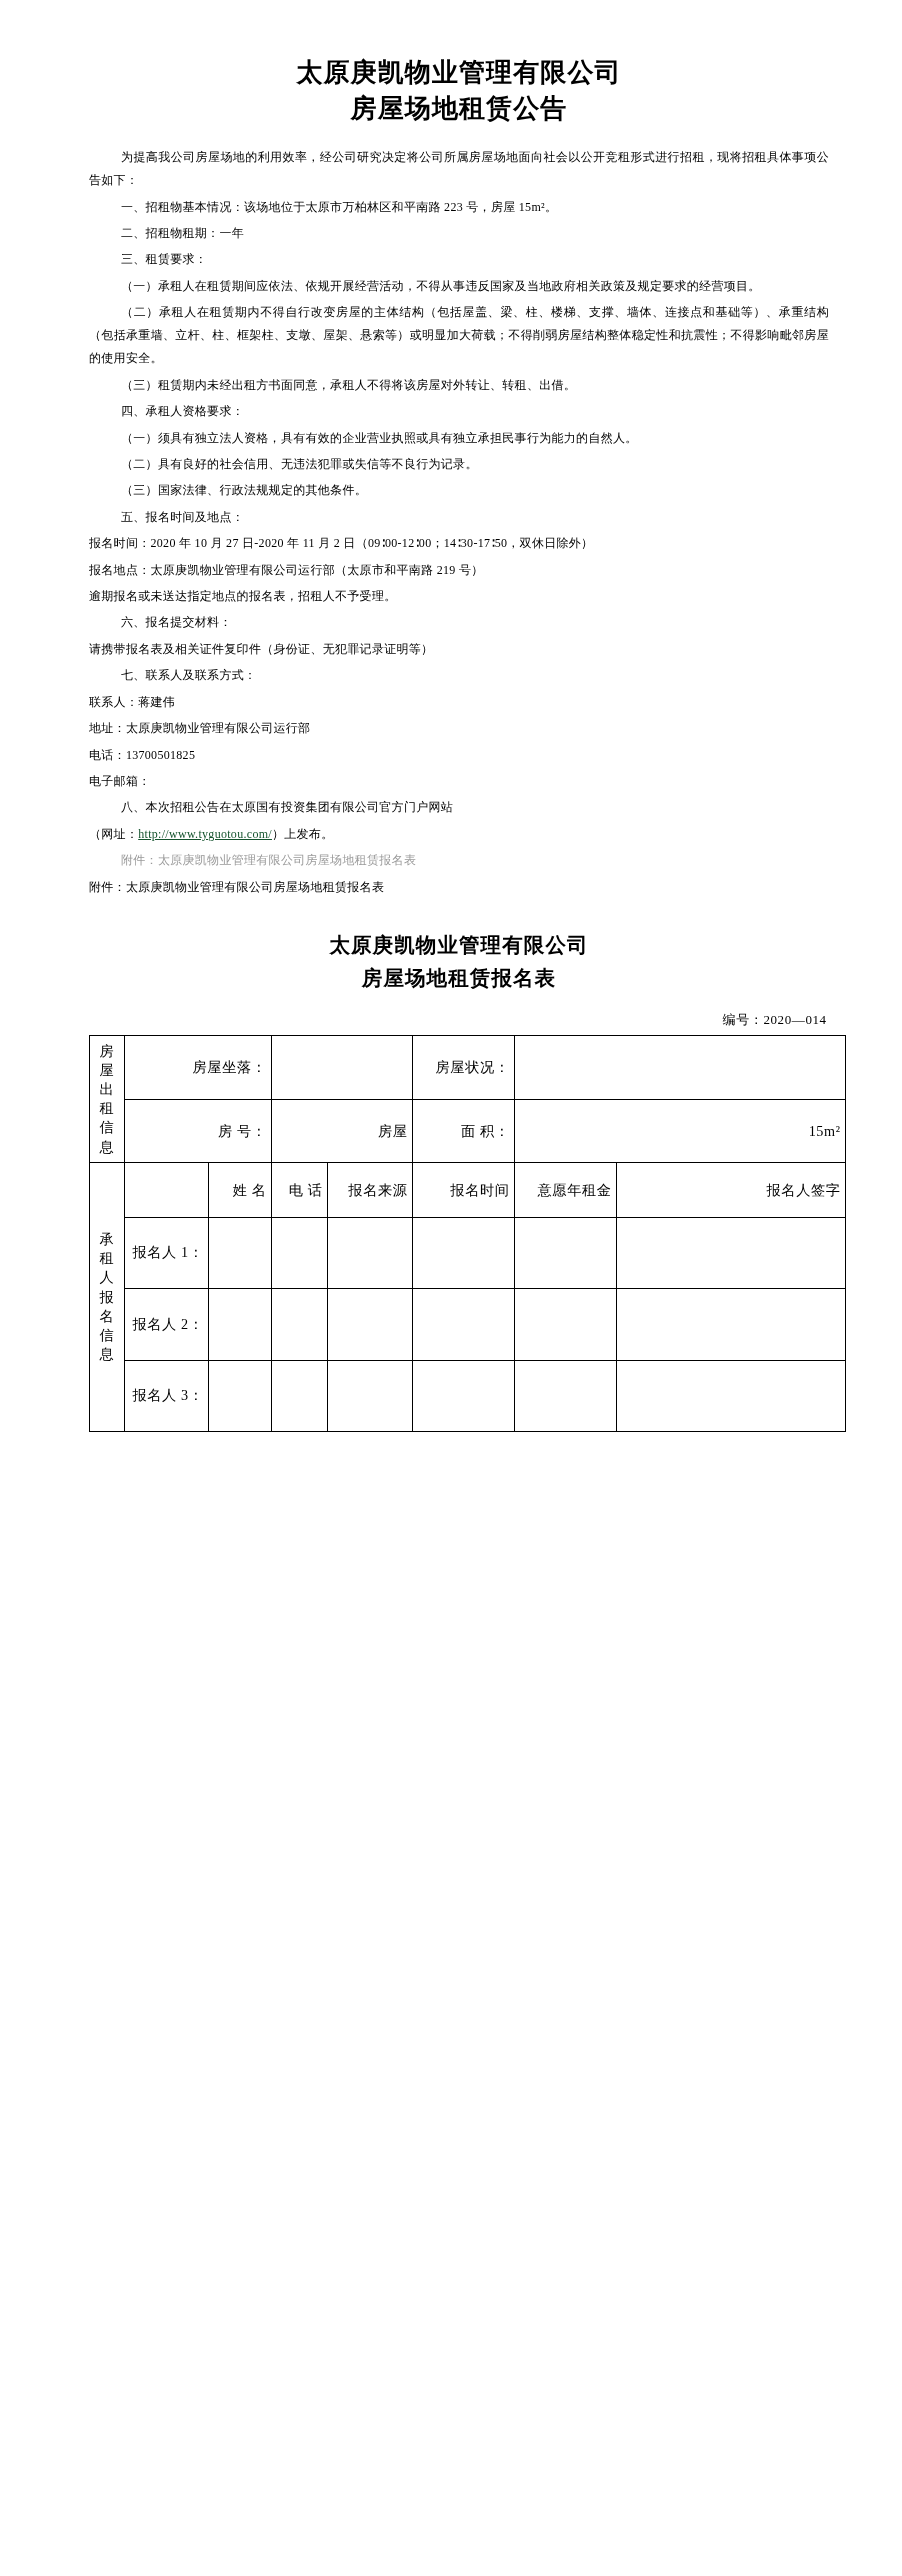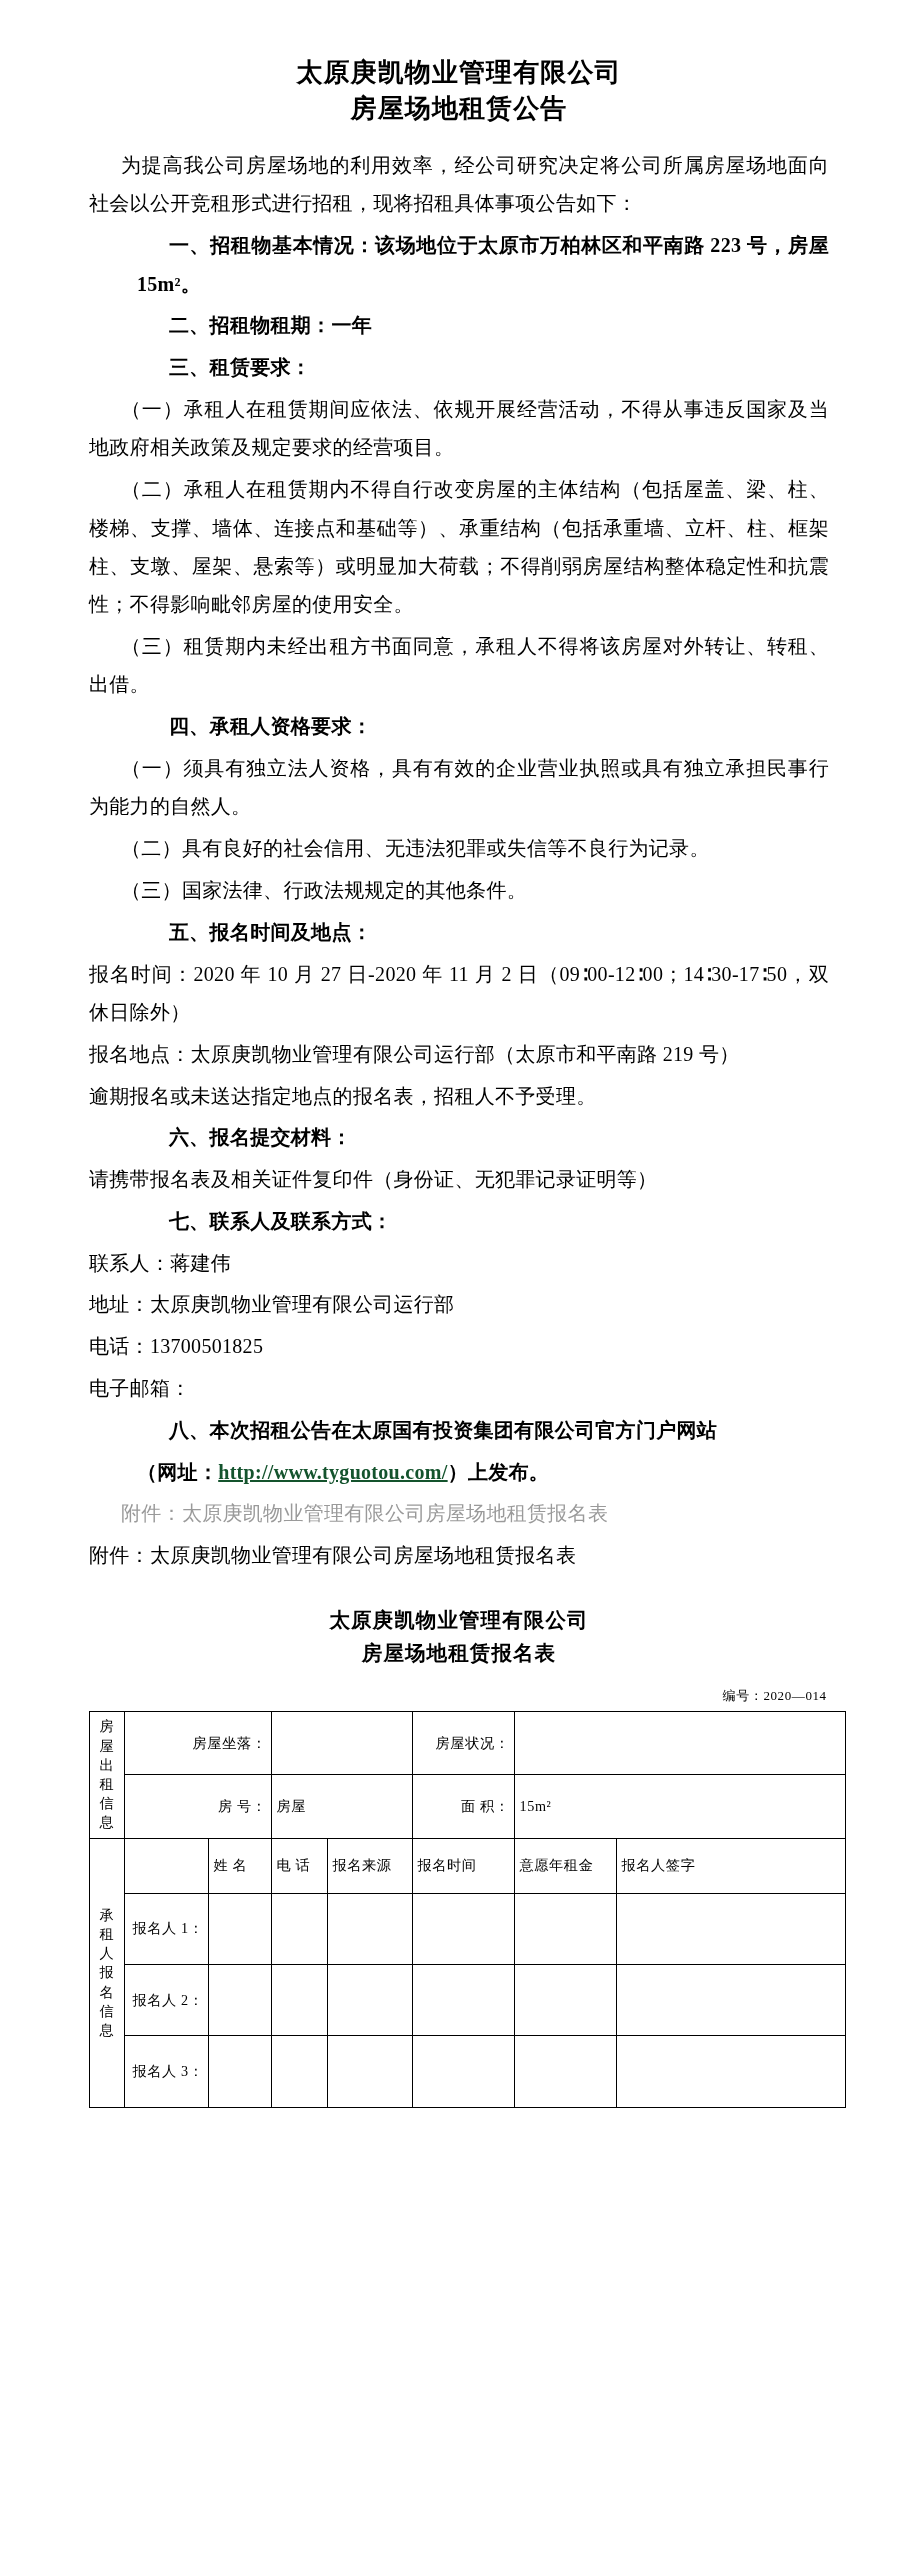--- a/index.html
+++ b/index.html
@@ -34,7 +34,7 @@
   }
   p.para {
     margin: 0 0 3.4px 0;
-    font-size: 20px;
+    font-size: 12px;
     line-height: 1.92;
     text-align: justify;
     text-justify: inter-ideograph;

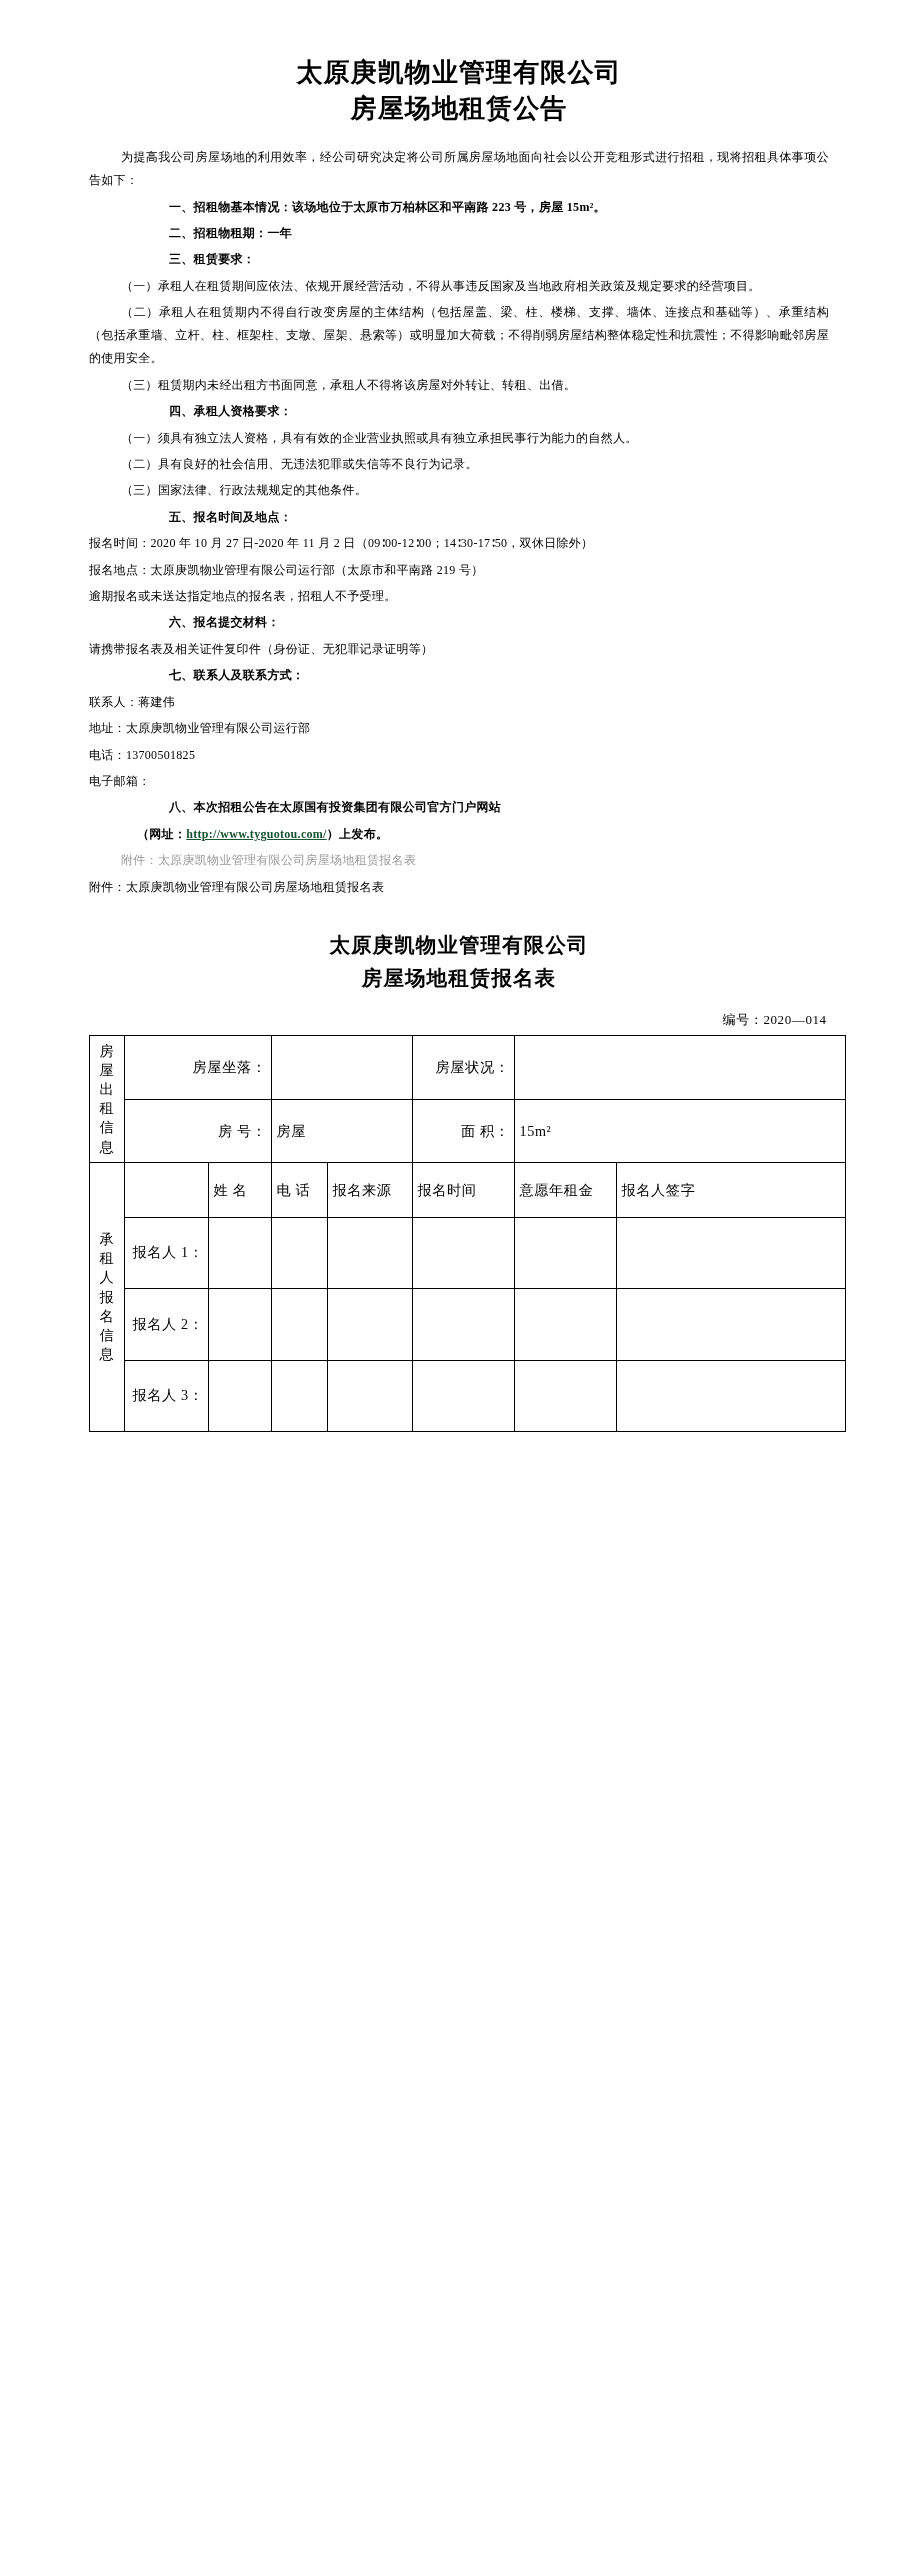--- a/index.html
+++ b/index.html
@@ -44,8 +44,7 @@
     text-indent: 32px;
   }
   p.bold {
-    font-weight: bold;
-    margin-left: 48px;
+    font-weight: normal;
   }
   .link {
     color: #14532d;

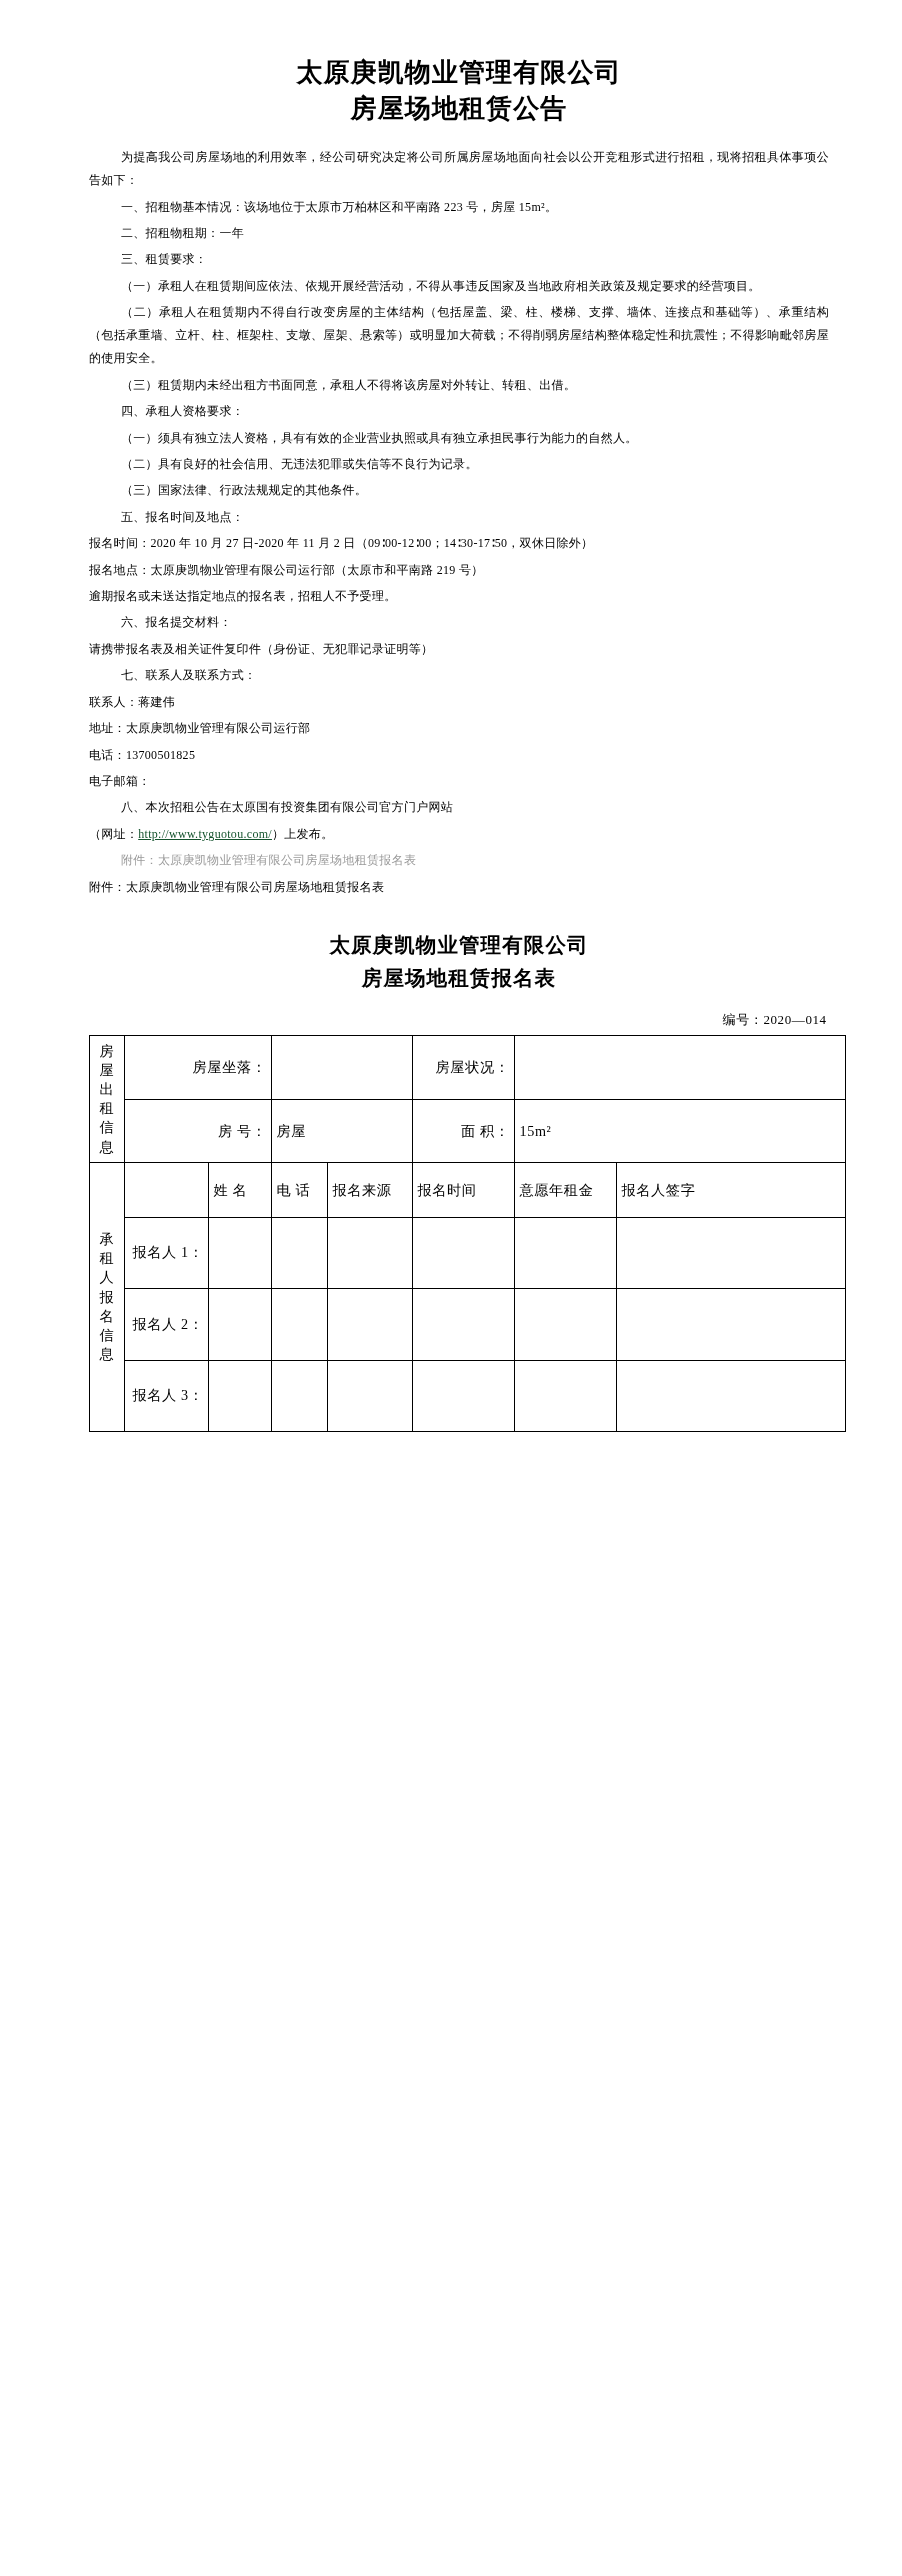--- a/index.html
+++ b/index.html
@@ -100,7 +100,7 @@
     padding-left: 8px;
   }
   td.ctr {
-    text-align: left;
+    text-align: right;
   }
   .h-row td { height: 38px; }
   .h-row2 td { height: 38px; }

